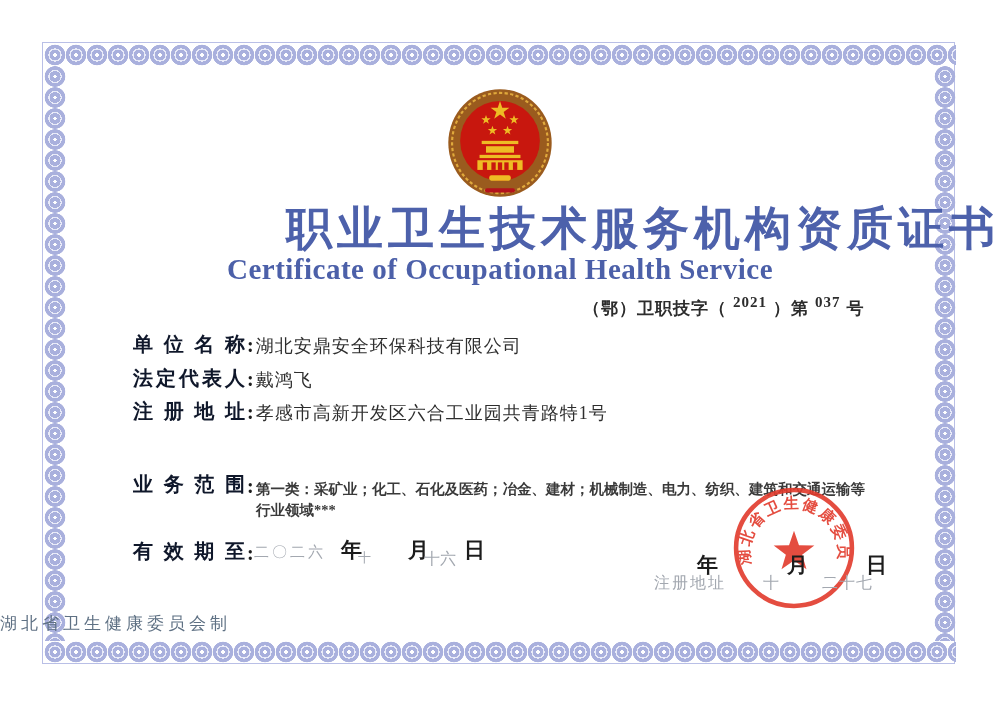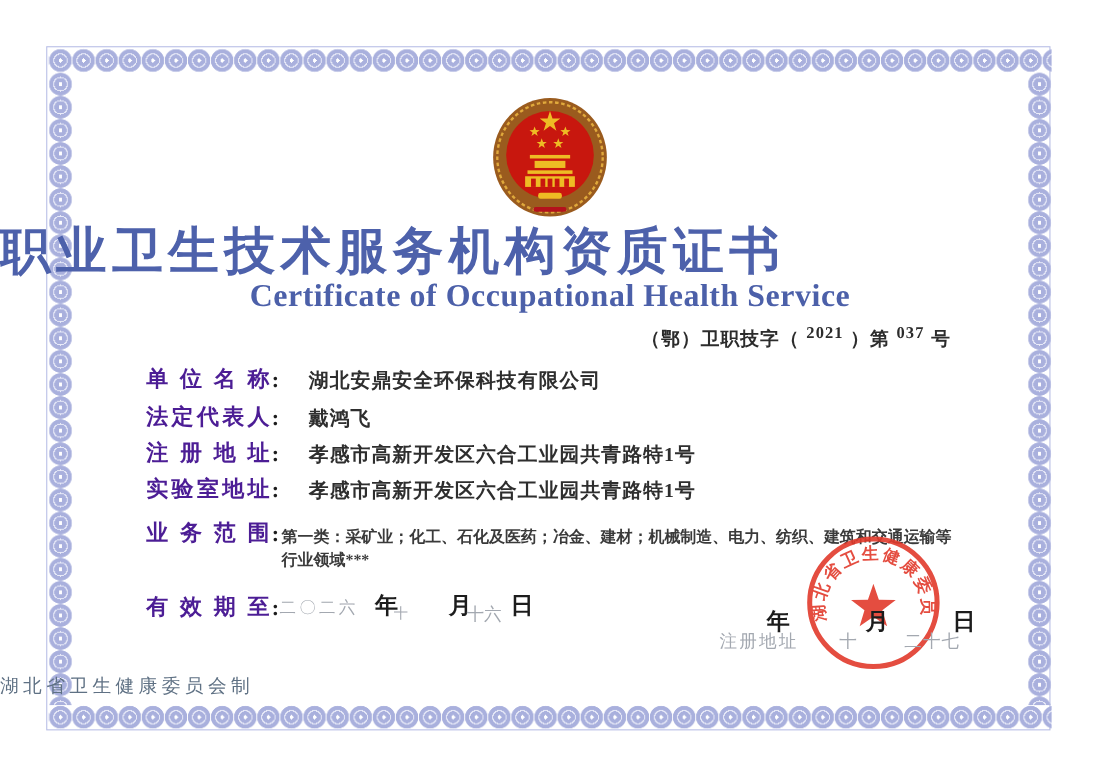--- a/index.html
+++ b/index.html
@@ -37,7 +37,7 @@
 
   
   .title-cn{
-    position:absolute;top:198px;left:0;width:100%;text-align:left;
+    position:absolute;top:198px;left:0;width:100%;text-align:right;
     font-size:46px;font-weight:700;color:#4d61ab;letter-spacing:5px;
   }
   .title-en{

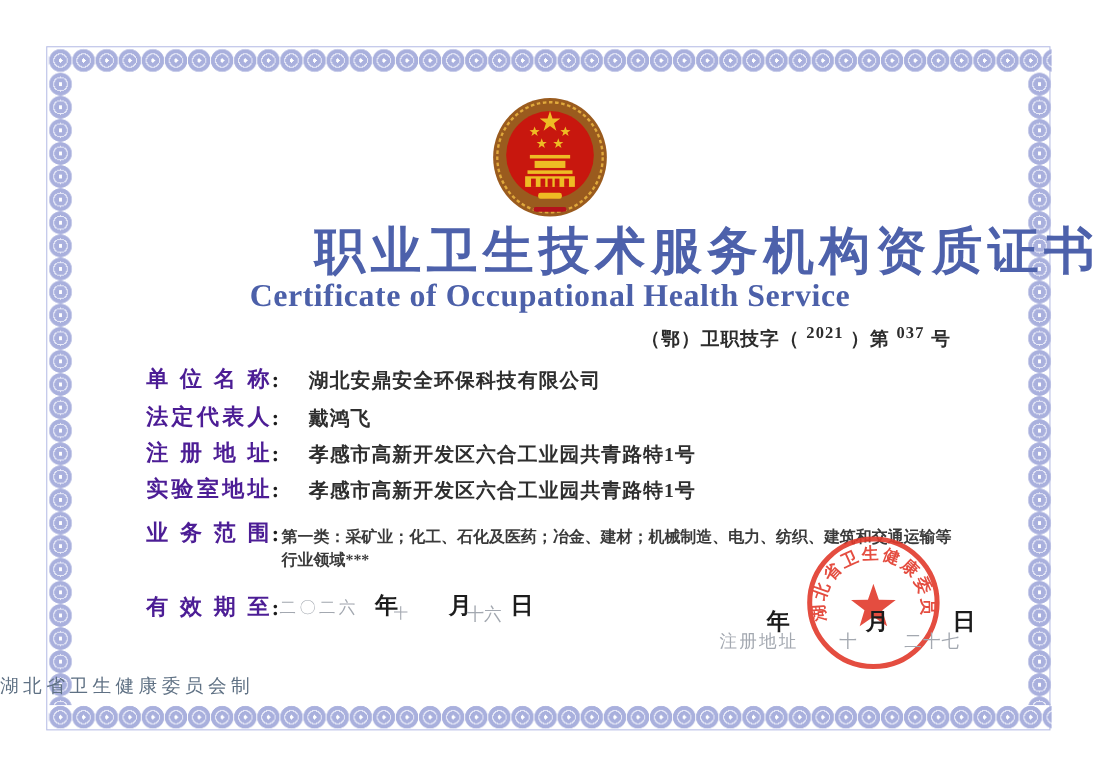--- a/index.html
+++ b/index.html
@@ -54,7 +54,7 @@
   
   .row{position:absolute;left:133px;white-space:nowrap;}
   .lbl{
-    display:inline-block;width:112px;font-size:20px;font-weight:700;color:#4c1d95;
+    display:inline-block;width:112px;font-size:20px;font-weight:700;color:#0f172a;
     text-align:justify;text-align-last:justify;vertical-align:bottom;
   }
   .colon{font-size:20px;font-weight:700;color:#1c1c1c;margin:0 2px 0 2px;}

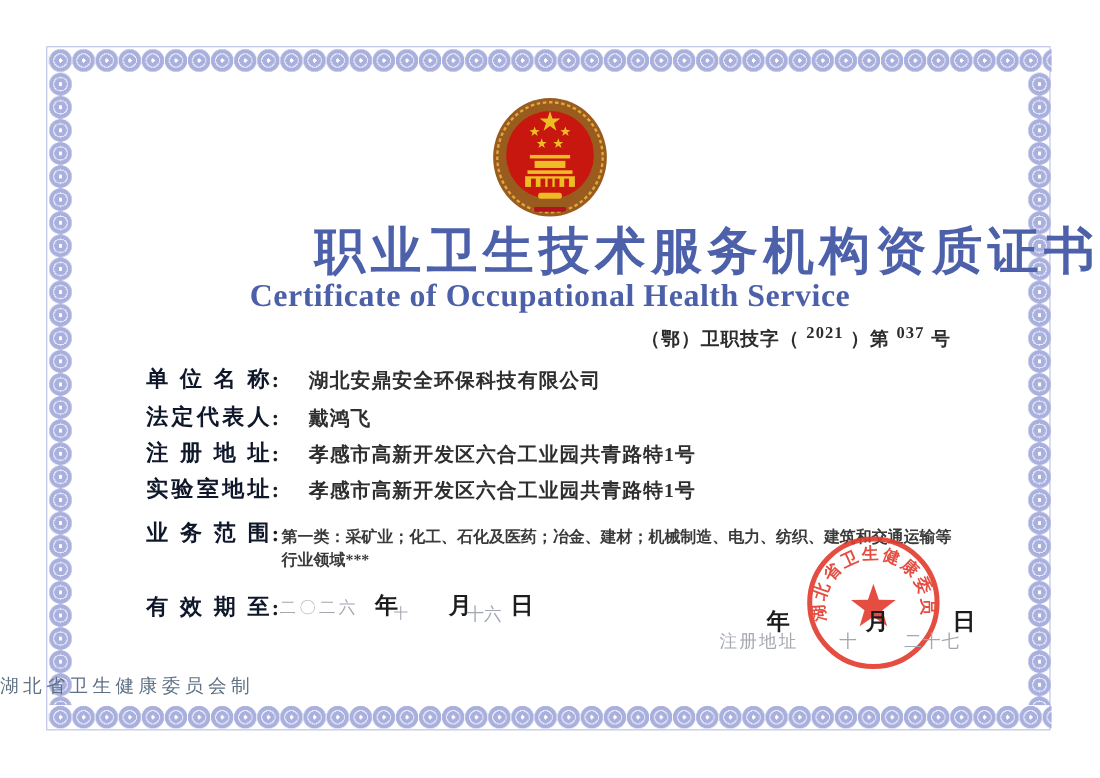--- a/index.html
+++ b/index.html
@@ -58,7 +58,7 @@
     text-align:justify;text-align-last:justify;vertical-align:bottom;
   }
   .colon{font-size:20px;font-weight:700;color:#1c1c1c;margin:0 2px 0 2px;}
-  .val{font-size:18px;font-weight:700;color:#2e2e2e;letter-spacing:1px;margin-left:25px;}
+  .val{font-size:18px;font-weight:400;color:#2e2e2e;letter-spacing:1px;}
   .scope-val{
     position:absolute;left:256px;top:479px;width:628px;
     font-size:14.5px;font-weight:600;color:#3a3a3a;line-height:21px;white-space:normal;

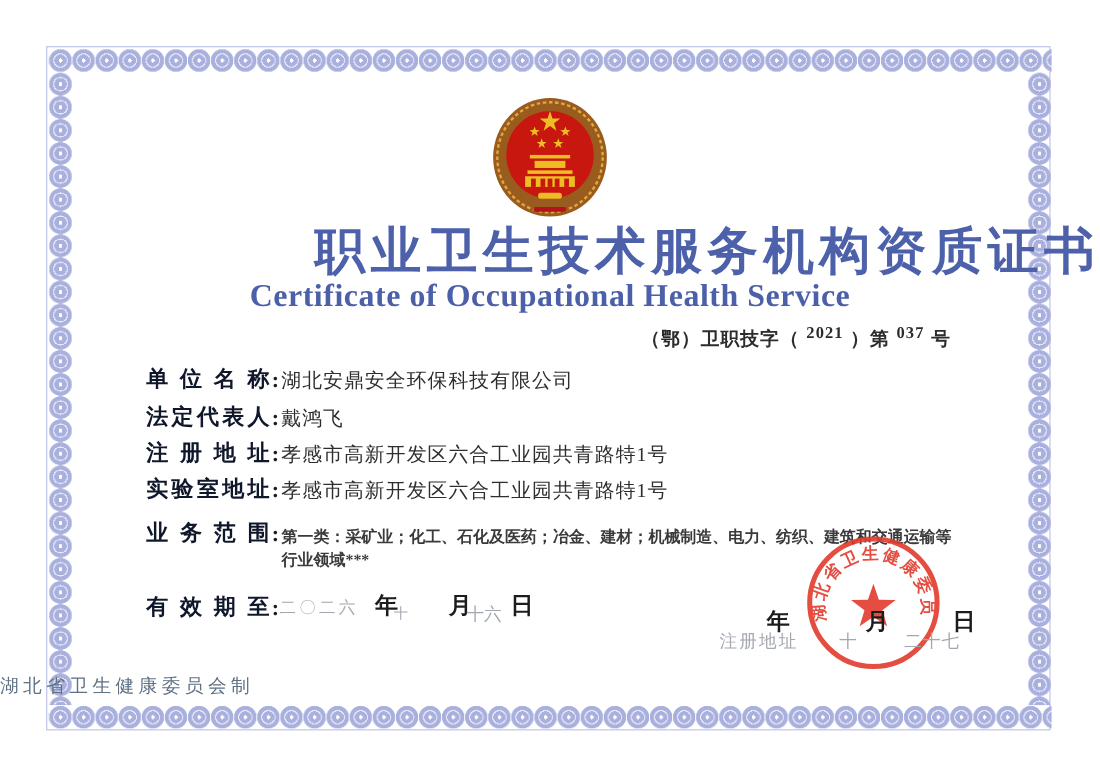--- a/index.html
+++ b/index.html
@@ -128,9 +128,6 @@
   <div class="row" style="top:398px">
     <span class="lbl">注册地址</span><span class="colon">:</span><span class="val">孝感市高新开发区六合工业园共青路特1号</span>
   </div>
-  <div class="row" style="top:431px">
-    <span class="lbl">实验室地址</span><span class="colon">:</span><span class="val">孝感市高新开发区六合工业园共青路特1号</span>
-  </div>
   <div class="row" style="top:471px">
     <span class="lbl">业务范围</span><span class="colon">:</span>
   </div>

